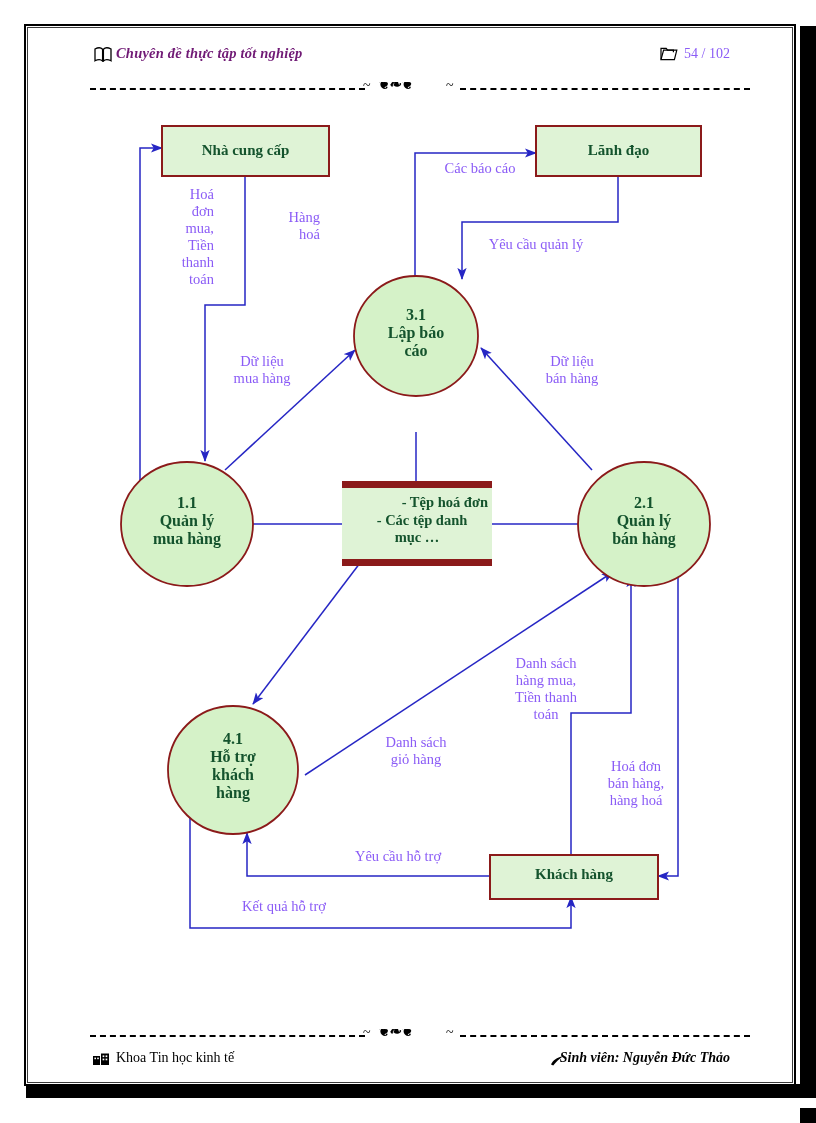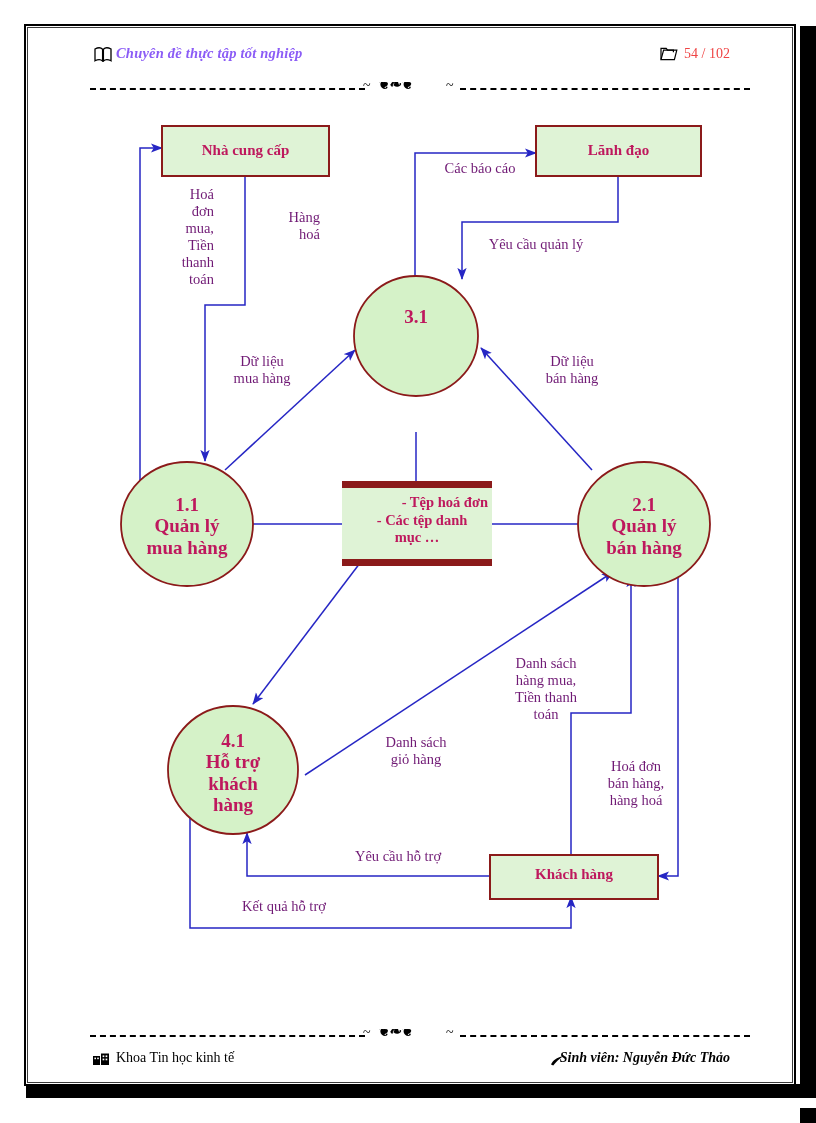--- a/index.html
+++ b/index.html
@@ -27,7 +27,7 @@
 
   
   .hdr{position:absolute;left:60px;top:45px;width:700px;height:40px;}
-  .hdr-left{position:absolute;left:56px;top:0px;font-style:italic;font-weight:bold;font-size:14.5px;color:#8b5cf6;white-space:nowrap;letter-spacing:.2px;}
+  .hdr-left{position:absolute;left:56px;top:0px;font-style:italic;font-weight:bold;font-size:14.5px;color:#701a75;white-space:nowrap;letter-spacing:.2px;}
   .hdr-bookicon{position:absolute;left:34px;top:2px;width:18px;height:15px;}
   .hdr-right{position:absolute;right:30px;top:1px;font-size:14px;color:#ef4444;white-space:nowrap;}
   .hdr-foldericon{position:absolute;right:82px;top:2px;width:18px;height:14px;}

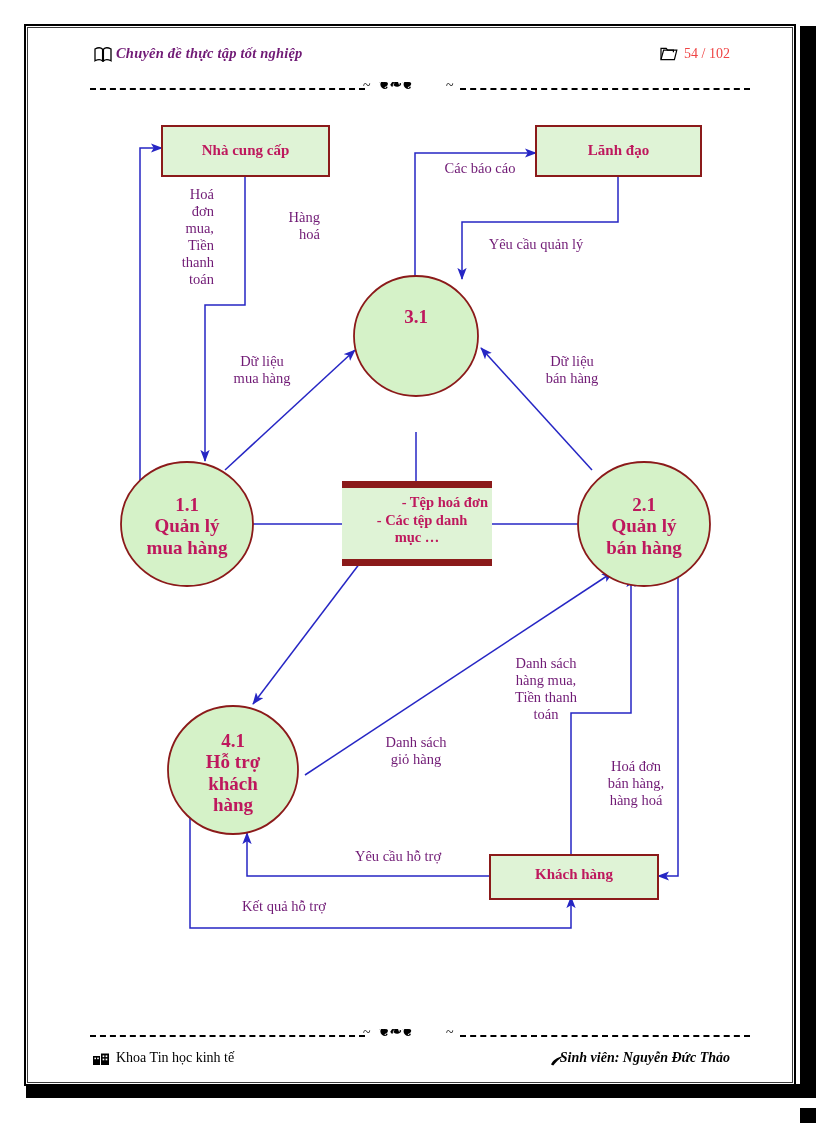--- a/index.html
+++ b/index.html
@@ -29,7 +29,7 @@
   .hdr{position:absolute;left:60px;top:45px;width:700px;height:40px;}
   .hdr-left{position:absolute;left:56px;top:0px;font-style:italic;font-weight:bold;font-size:14.5px;color:#701a75;white-space:nowrap;letter-spacing:.2px;}
   .hdr-bookicon{position:absolute;left:34px;top:2px;width:18px;height:15px;}
-  .hdr-right{position:absolute;right:30px;top:1px;font-size:14px;color:#ef4444;white-space:nowrap;}
+  .hdr-right{position:absolute;right:30px;top:1px;font-size:14px;color:#8b5cf6;white-space:nowrap;}
   .hdr-foldericon{position:absolute;right:82px;top:2px;width:18px;height:14px;}
 
   .rule{position:absolute;height:14px;width:700px;left:60px;overflow:hidden;}

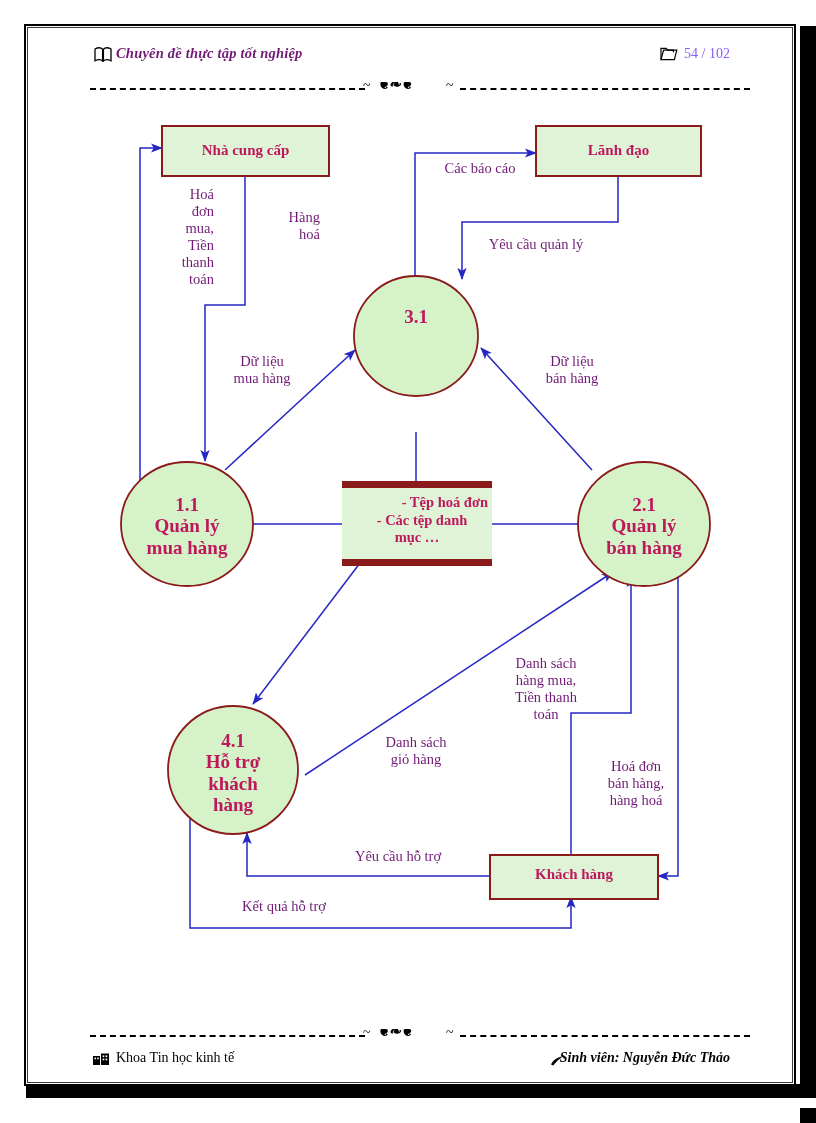--- a/index.html
+++ b/index.html
@@ -53,7 +53,7 @@
   svg.layer{position:absolute;left:0;top:0;width:816px;height:1123px;pointer-events:none;}
 
   .node-text{
-    position:absolute;text-align:center;font-weight:bold;color:#be185d;
+    position:absolute;text-align:center;font-weight:bold;color:#14532d;
     line-height:1.12;pointer-events:none;
   }
   .ext-text{font-size:15px;}

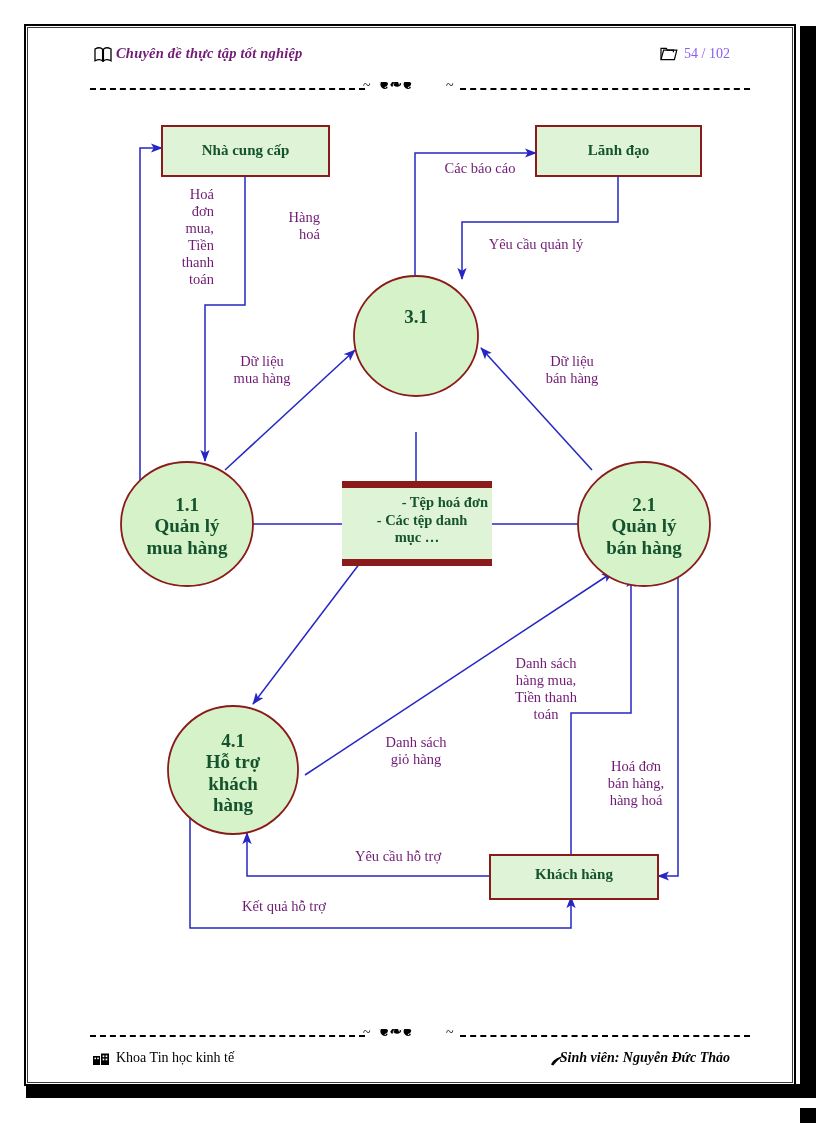--- a/index.html
+++ b/index.html
@@ -60,7 +60,7 @@
   .proc-text{font-size:19px;}
   .store-text{font-size:14.5px;line-height:1.22;}
   .flow-label{
-    position:absolute;font-size:14.5px;color:#701a75;line-height:1.17;
+    position:absolute;font-size:14.5px;color:#8b5cf6;line-height:1.17;
     text-align:center;white-space:pre-line;
   }
   .flow-label.left{text-align:right;}

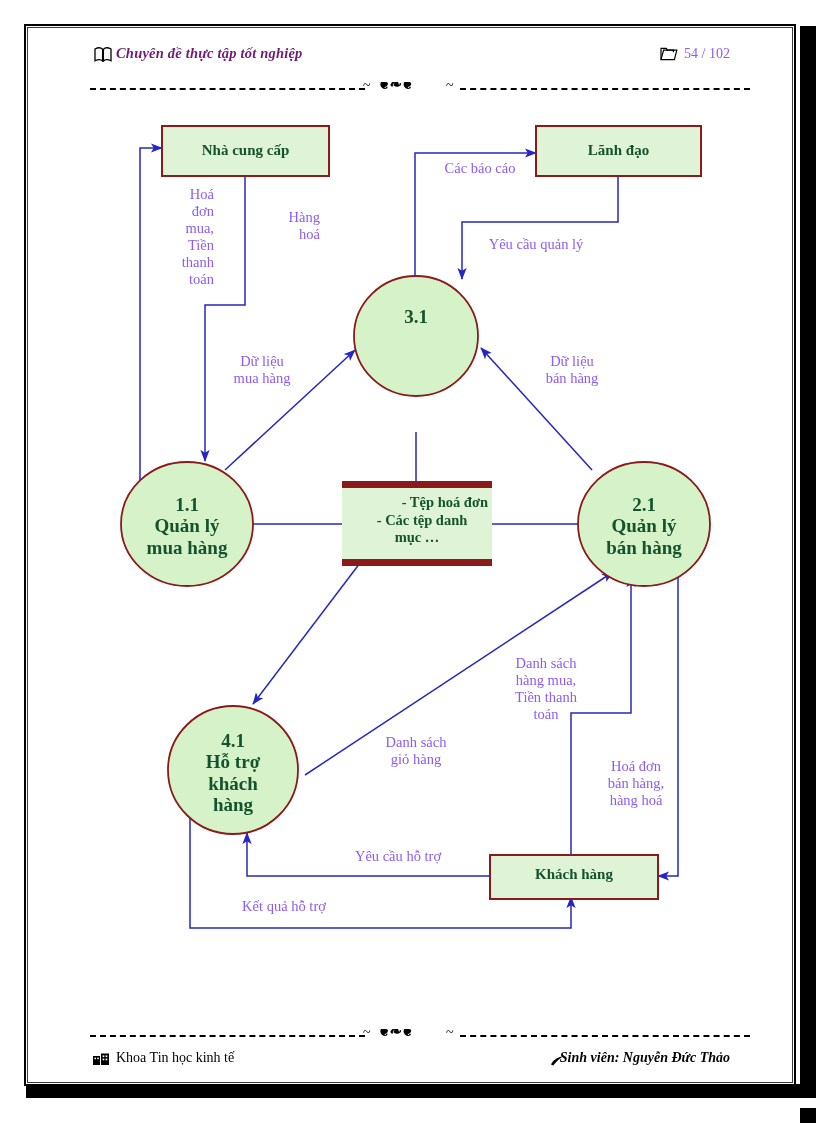--- a/index.html
+++ b/index.html
@@ -57,7 +57,7 @@
     line-height:1.12;pointer-events:none;
   }
   .ext-text{font-size:15px;}
-  .proc-text{font-size:19px;}
+  .proc-text{font-size:16px;}
   .store-text{font-size:14.5px;line-height:1.22;}
   .flow-label{
     position:absolute;font-size:14.5px;color:#8b5cf6;line-height:1.17;

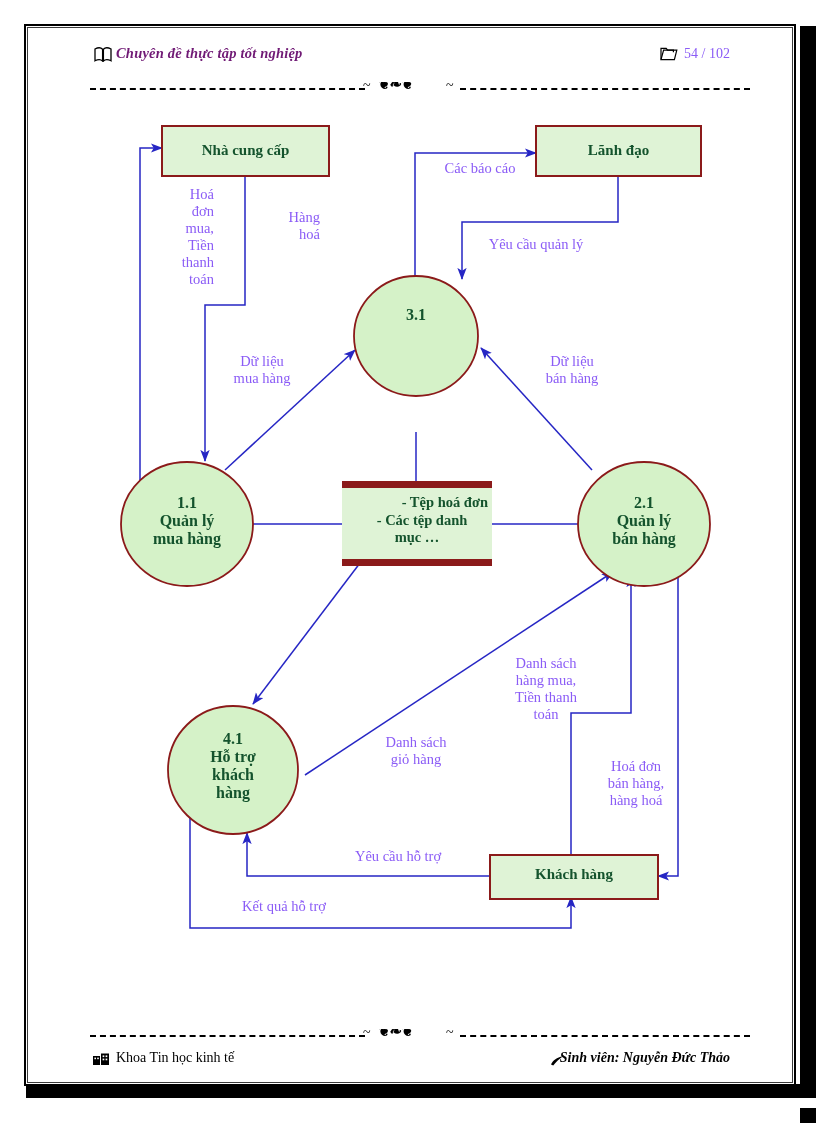--- a/index.html
+++ b/index.html
@@ -176,6 +176,8 @@
 
     <div class="node-text proc-text" style="left:354px;top:306px;width:124px;">
       <div>3.1</div>
+      <div style="white-space:pre-line;">Lập báo
+cáo</div>
     </div>
 
     <div class="node-text proc-text" style="left:121px;top:494px;width:132px;">

